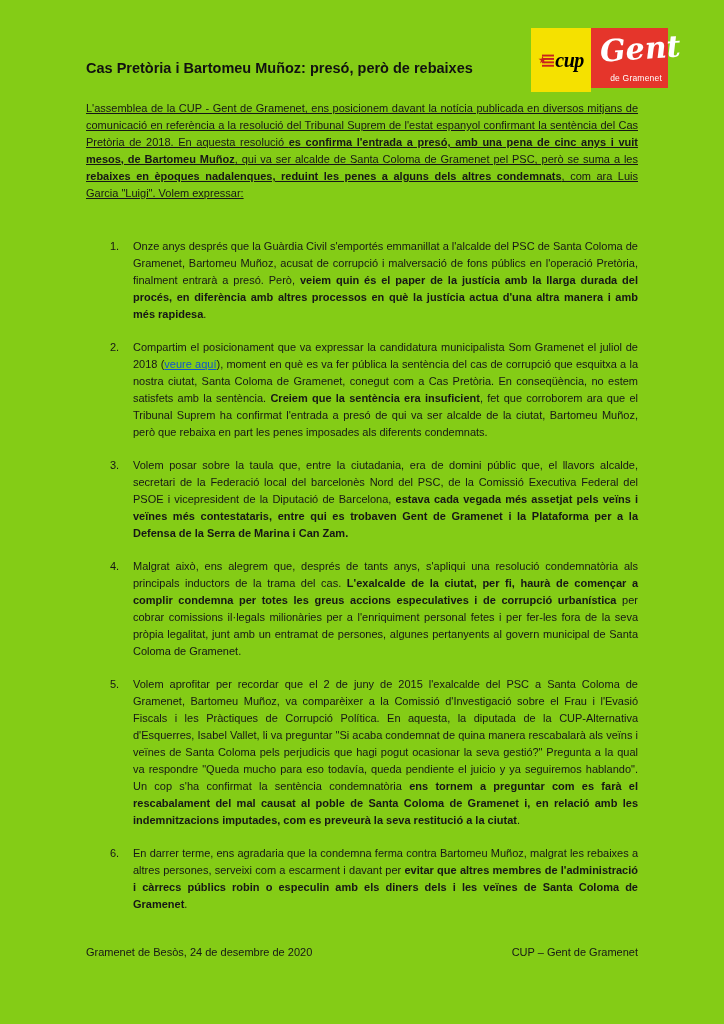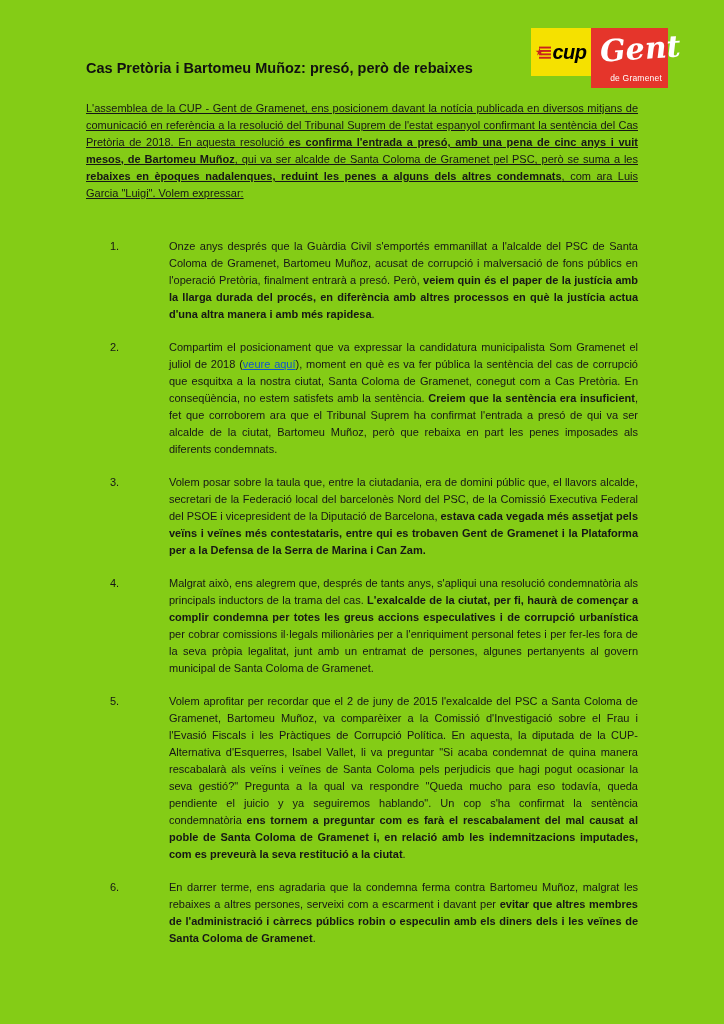--- a/index.html
+++ b/index.html
@@ -21,8 +21,8 @@
   }
   .logo{position:absolute;top:28px;left:531px;height:60px;display:flex;}
   .logo-cup{
-    width:60px;height:48px;background:var(--logo-yellow);
-    display:flex;align-items:center;justify-content:center;
+    width:60px;height:64px;background:var(--logo-yellow);
+    display:flex;align-items:center;justify-content:center;font-family:Liberation Serif, serif;
   }
   .flag{margin-right:1px;display:block;}
   .cup-word{

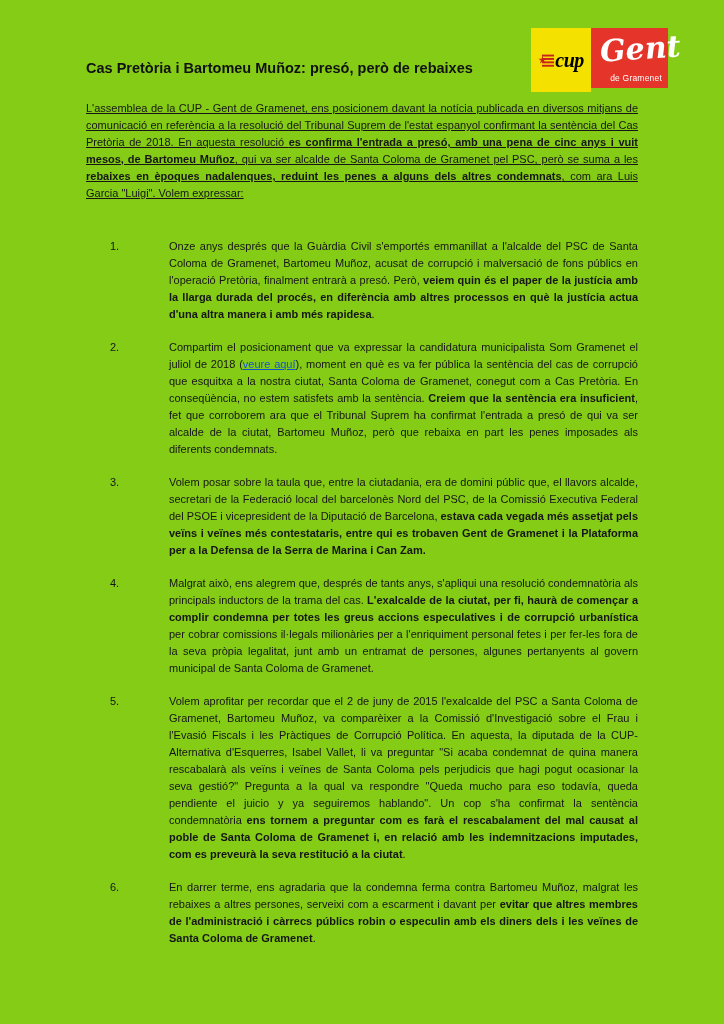--- a/index.html
+++ b/index.html
@@ -49,7 +49,7 @@
   .items{margin-top:36px;}
   .item{display:flex;margin-bottom:16px;padding-left:24px;}
   .num{flex:0 0 23px;}
-  .body{flex:1;text-align:justify;margin-left:36px;}
+  .body{flex:1;text-align:justify;}
   .b{font-weight:700;}
   .doc-link{color:var(--link-blue);text-decoration:underline;cursor:pointer;}
   .footer{

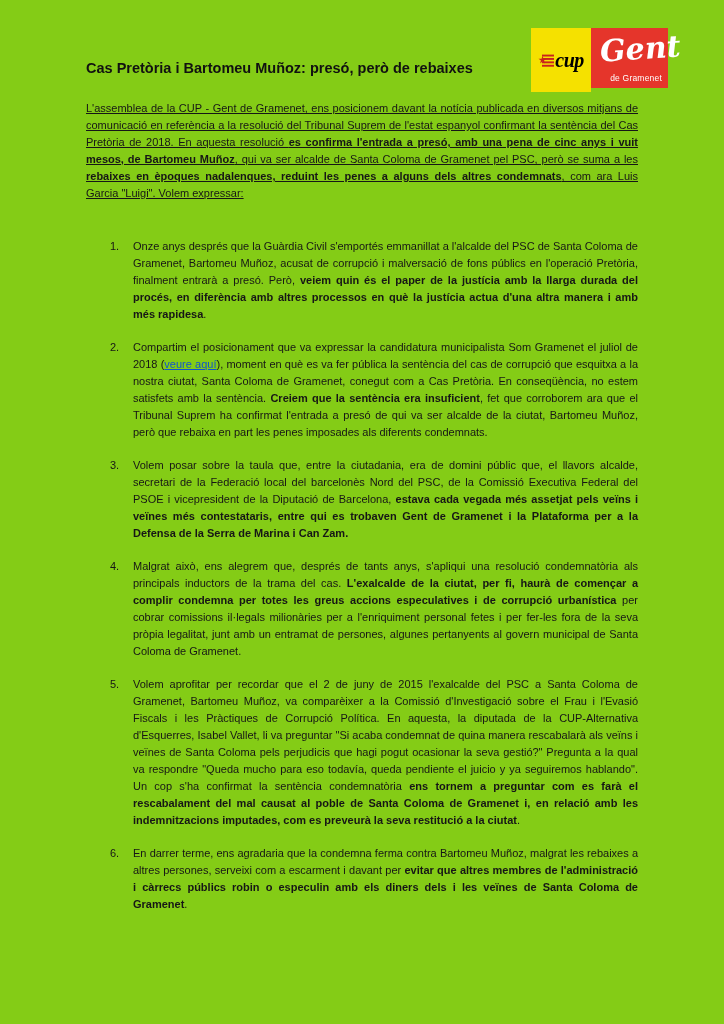--- a/index.html
+++ b/index.html
@@ -116,6 +116,10 @@
   </div>
   </div>
 
+  <div class="footer">
+    <span>Gramenet de Besòs, 24 de desembre de 2020</span>
+    <span>CUP – Gent de Gramenet</span>
+  </div>
 
 </div>
 

